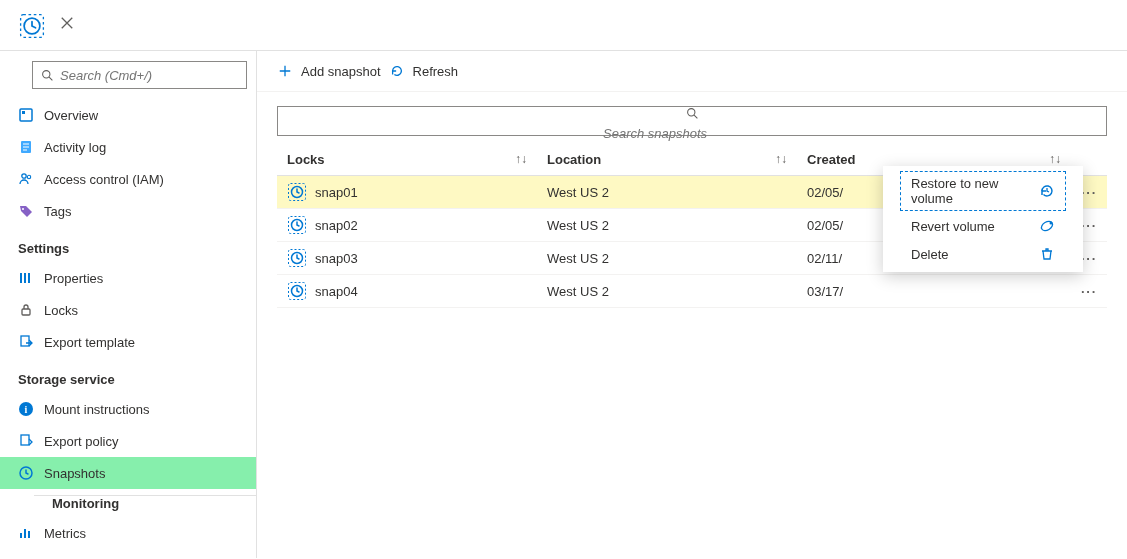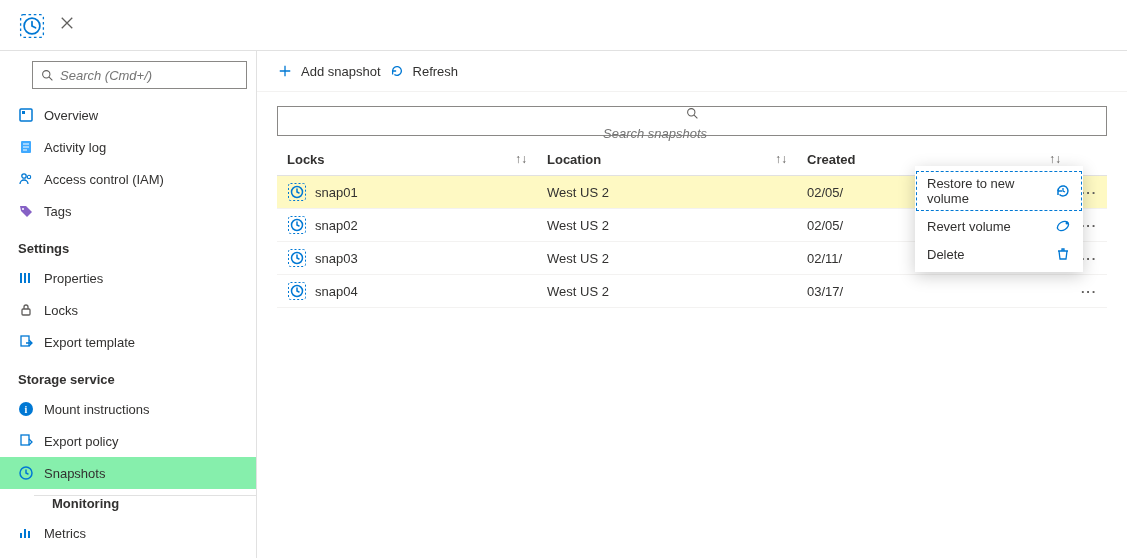--- a/index.html
+++ b/index.html
@@ -39,7 +39,7 @@
 .col-name { width: 260px; }
 .col-loc { width: 260px; }
 .col-created { width: auto; }
-.ctx-menu { position:absolute; top: 74px; right: 44px; width: 168px; background:#fff; box-shadow: 0 4px 16px rgba(0,0,0,0.2); padding:4px 0;}
+.ctx-menu { position:absolute; top: 74px; right: 44px; width: 200px; background:#fff; box-shadow: 0 4px 16px rgba(0,0,0,0.2); padding:4px 16px;}
 .ctx-item { display:flex; align-items:center; justify-content:space-between; padding:6px 12px; cursor:pointer; font-size:13px;}
 .ctx-item.sel { outline: 1px dashed #0078d4; outline-offset: -2px; background:#fff;}
 .ctx-ic { width:16px; height:16px; display:flex; align-items:center; justify-content:center;}

